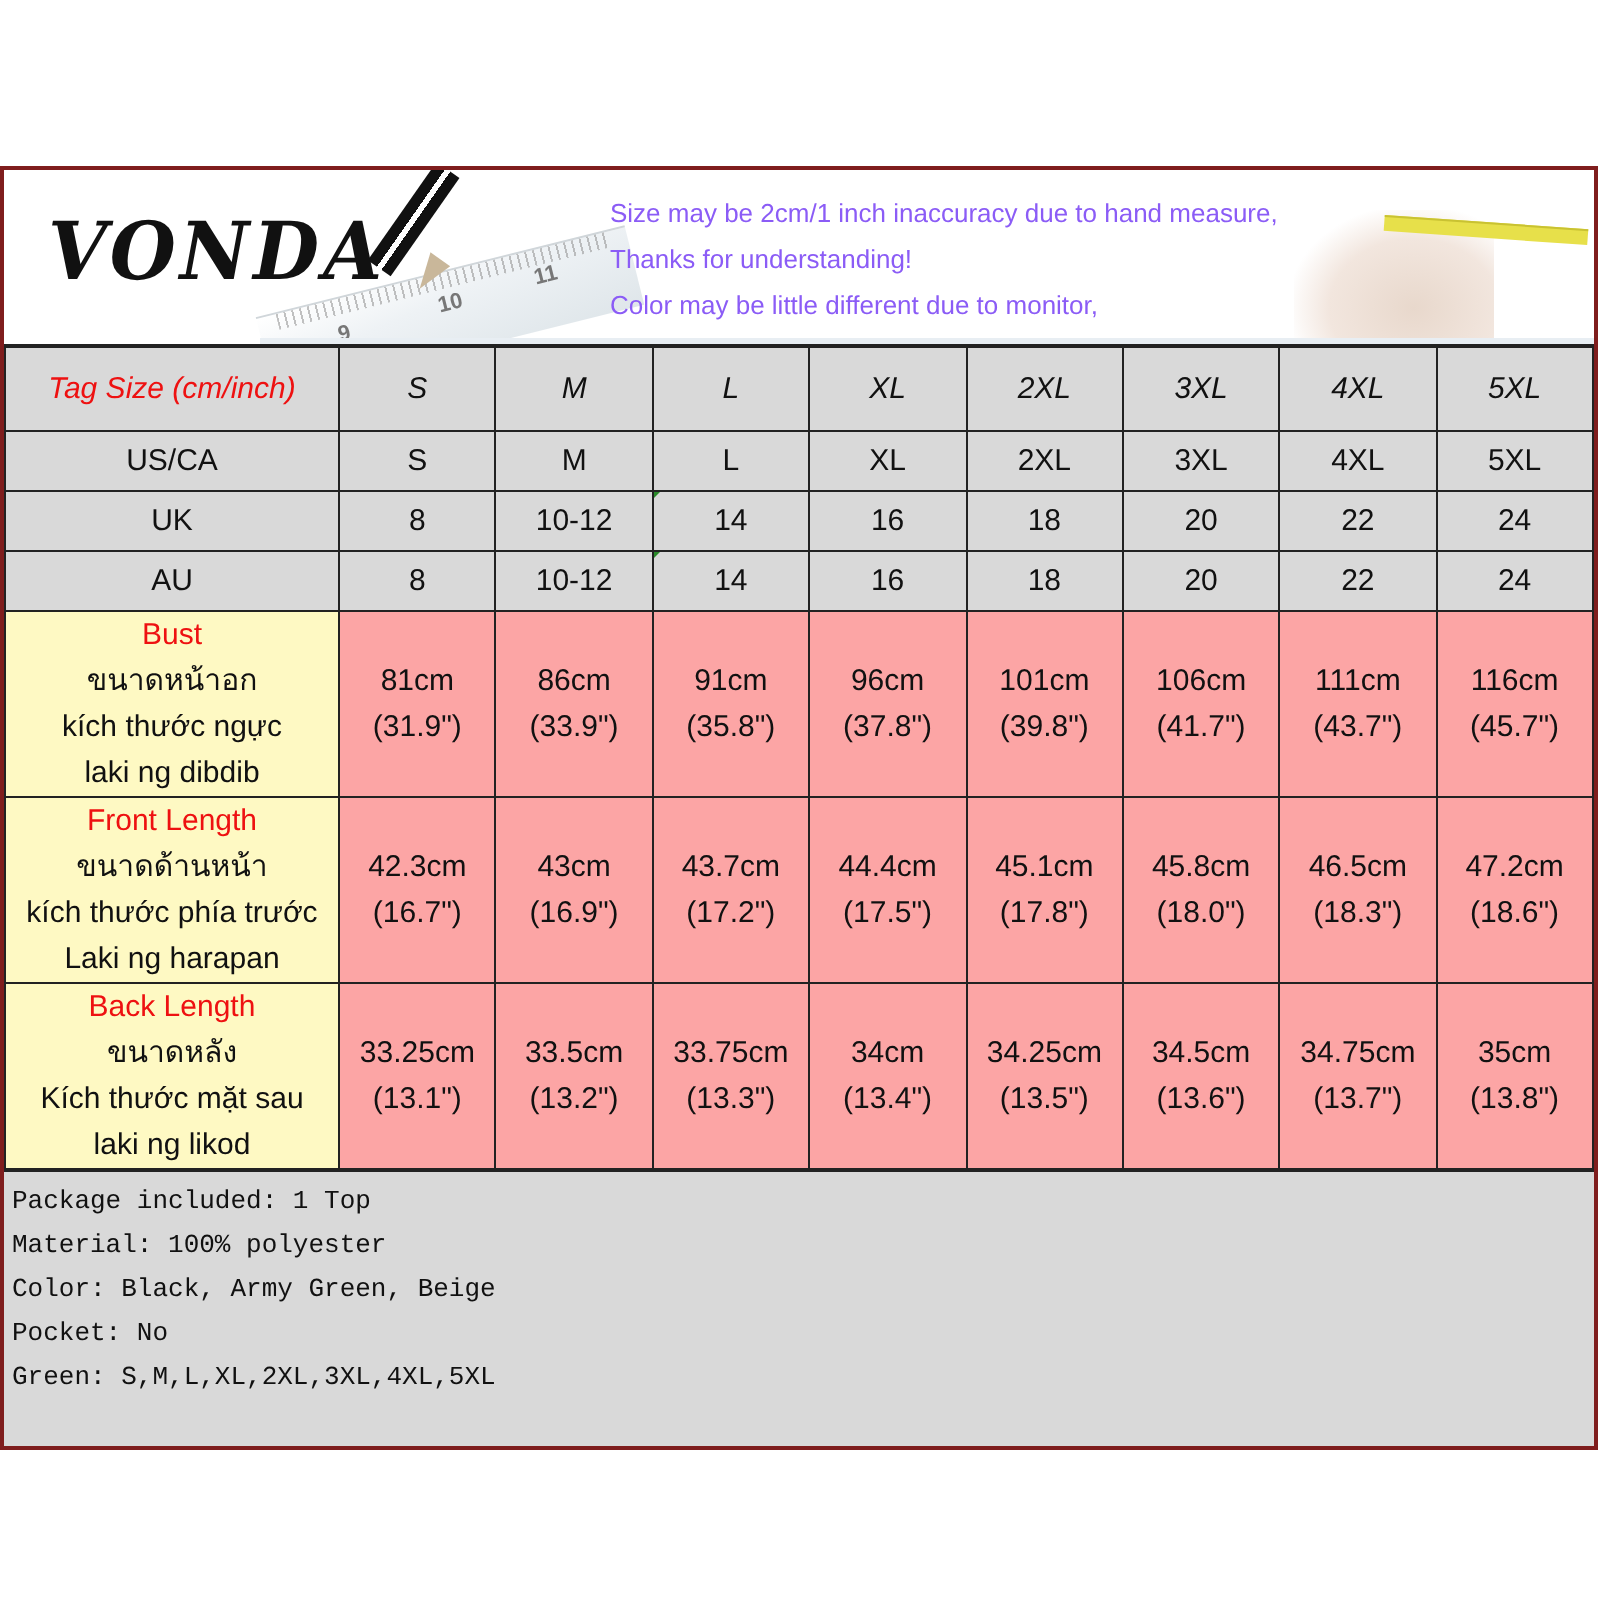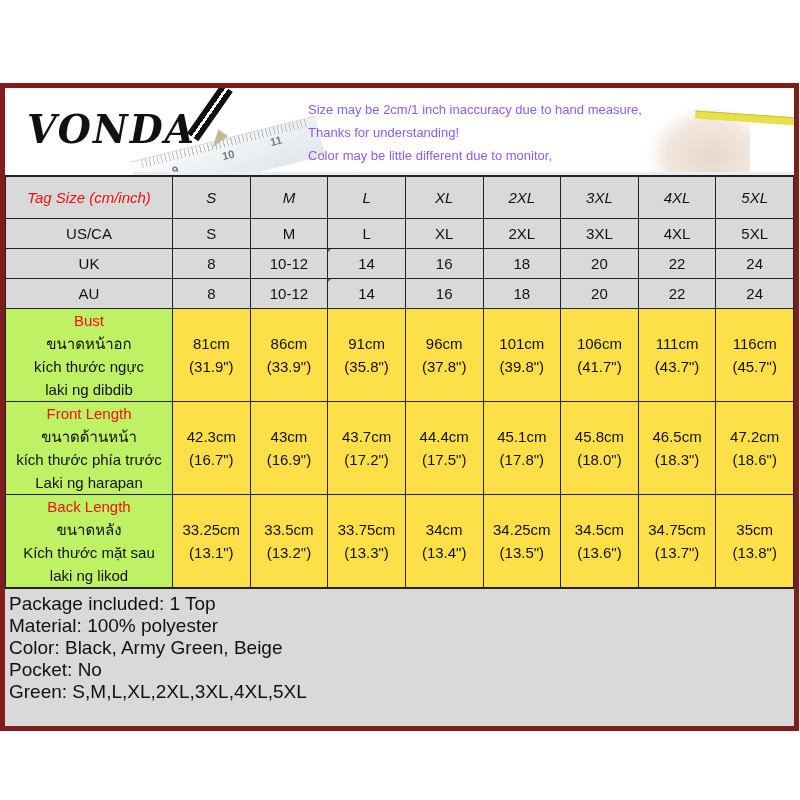--- a/index.html
+++ b/index.html
@@ -4,7 +4,7 @@
 <style>
   html, body { margin:0; padding:0; background:#ffffff; }
   body { width:800px; height:800px; position:relative; overflow:hidden; font-family:"Liberation Sans", sans-serif; color:#111; }
-  .sheet { position:absolute; left:0; top:83px; width:799px; border:5px solid #7f1d1d; box-sizing:border-box; }
+  .sheet { position:absolute; left:0; top:83px; width:799px; border:2px solid #7f1d1d; box-sizing:border-box; }
   .banner { position:relative; height:87px; background:#fff; border-bottom:1px solid #222; overflow:hidden; }
   .logo { position:absolute; left:22px; top:18px; font-family:"DejaVu Serif", serif; font-weight:bold; font-size:38px; letter-spacing:2px; font-style:italic; color:#111; transform:scaleY(1.05); }
   .ruler { position:absolute; left:128px; top:50px; width:190px; height:40px; background:linear-gradient(170deg, rgba(255,255,255,0) 0%, #eef2f5 40%, #dfe6ea 100%); transform:rotate(-14deg); border-top:1px solid #d0d6da; }

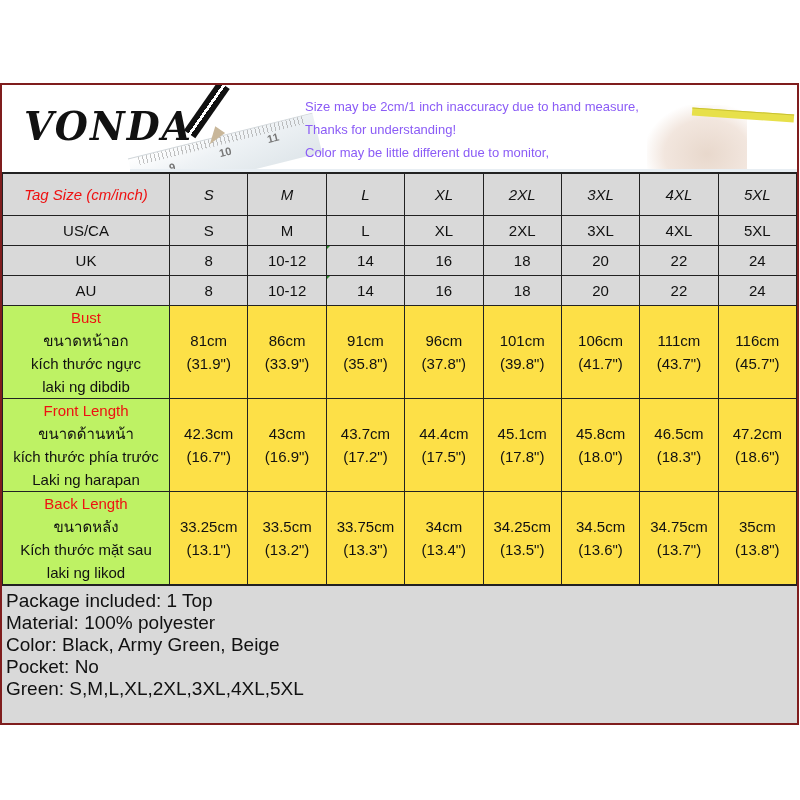--- a/index.html
+++ b/index.html
@@ -25,7 +25,7 @@
   table.grid tr.r-head td { height:41px;font-style:italic; }
   table.grid tr.r-sz td { height:29px;margin-left:21px; }
   table.grid tr.r-meas td { height:91px; background:#fde047; line-height:23px; }
-  table.grid tr.r-meas td.lbl { background:#bef264; }
+  table.grid tr.r-meas td.lbl { background:#fef9c3; }
   .red { color:#ee1111; }
   .lbl-line { display:block; }
   .info { background:#d9d9d9; border-top:1px solid #222; padding:4px 4px 3px 4px; height:138px; box-sizing:border-box; }

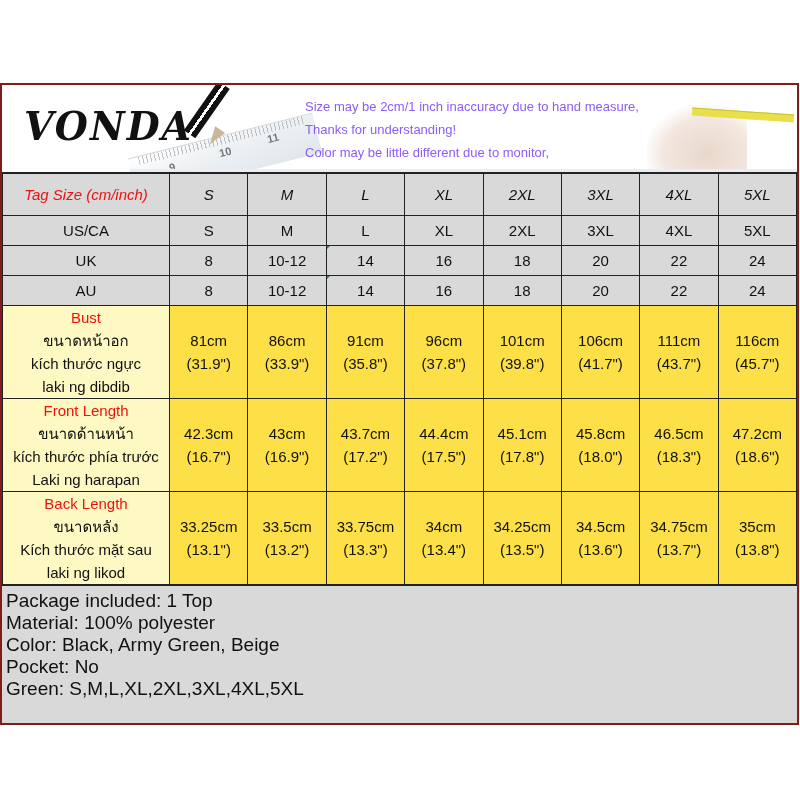--- a/index.html
+++ b/index.html
@@ -24,7 +24,7 @@
   table.grid tr.short td { background:#d9d9d9; }
   table.grid tr.r-head td { height:41px;font-style:italic; }
   table.grid tr.r-sz td { height:29px;margin-left:21px; }
-  table.grid tr.r-meas td { height:91px; background:#fde047; line-height:23px; }
+  table.grid tr.r-meas td { height:91px; background:#fca5a5; line-height:23px; }
   table.grid tr.r-meas td.lbl { background:#fef9c3; }
   .red { color:#ee1111; }
   .lbl-line { display:block; }

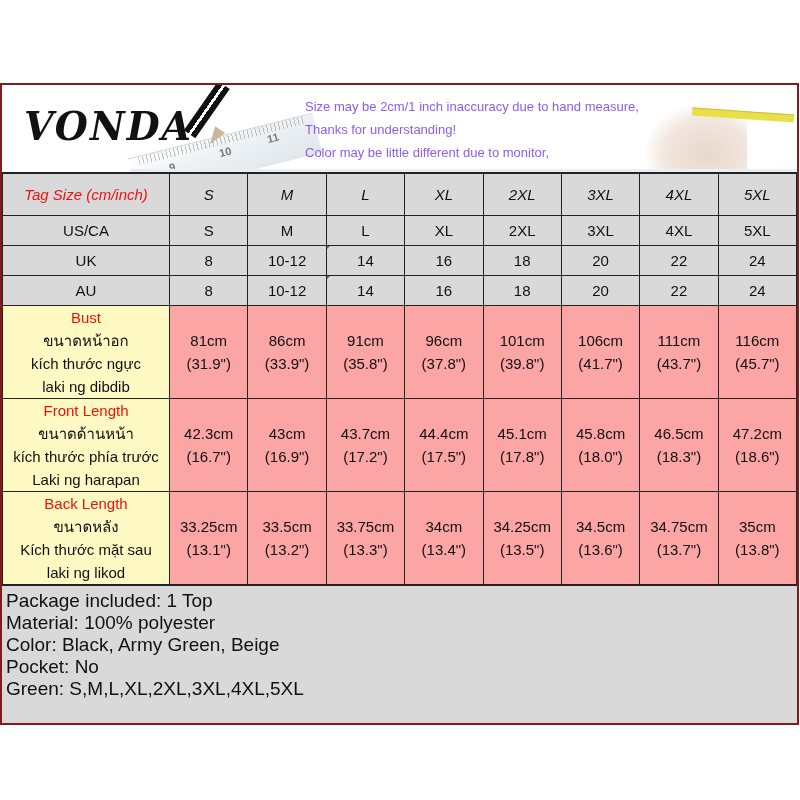--- a/index.html
+++ b/index.html
@@ -29,7 +29,7 @@
   .red { color:#ee1111; }
   .lbl-line { display:block; }
   .info { background:#d9d9d9; border-top:1px solid #222; padding:4px 4px 3px 4px; height:138px; box-sizing:border-box; }
-  .info div { font-size:19px; line-height:22px; }
+  .info div { font-size:13px; line-height:22px;font-family:Liberation Mono, monospace; }
   .mark { position:relative; }
   .mark::before { content:""; position:absolute; left:0; top:0; border-top:3px solid #2a8a2a; border-right:3px solid transparent; }
 </style>

